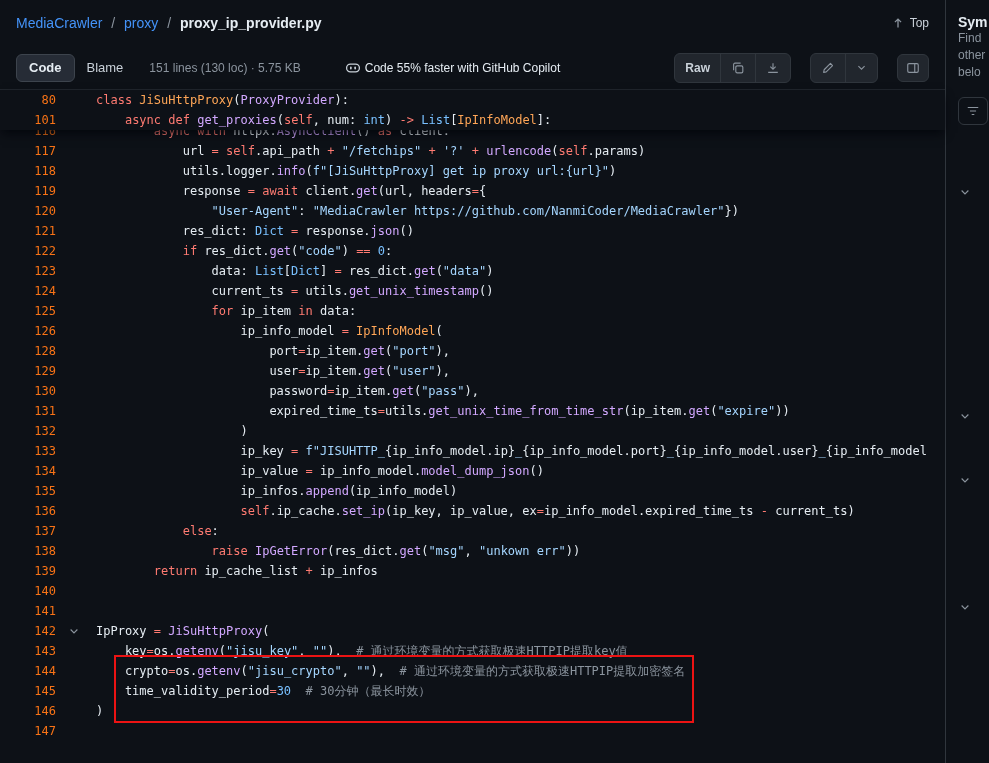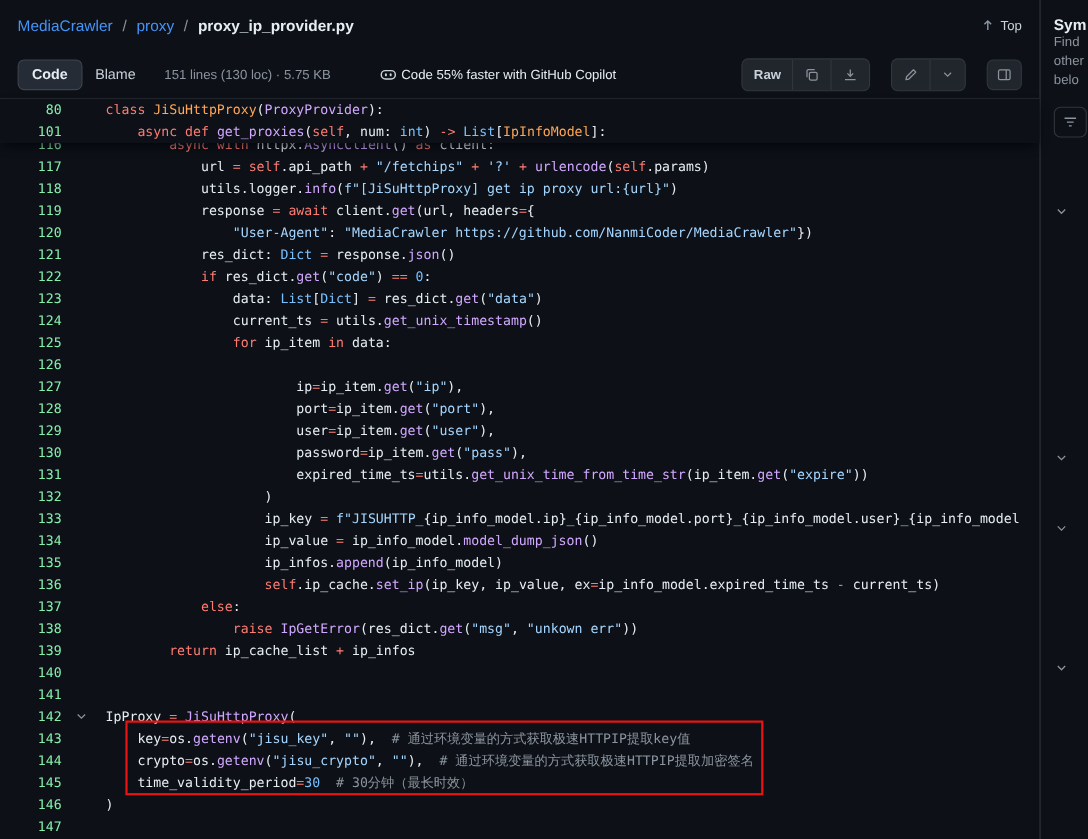--- a/index.html
+++ b/index.html
@@ -38,7 +38,7 @@
   .code-body{position:relative;flex:1;overflow:hidden}
   .code-row{display:flex;height:20px;line-height:20px;font-family:"DejaVu Sans Mono","Liberation Mono",monospace;font-size:12px;white-space:pre}
   .code-row.clip{height:11px;overflow:hidden;align-items:flex-end}
-  .ln{flex:0 0 56px;width:56px;text-align:right;color:#86efac;cursor:pointer}
+  .ln{flex:0 0 56px;width:56px;text-align:right;color:#f97316;cursor:pointer}
   .fold{flex:0 0 40px;width:40px;padding-left:12px;display:flex;align-items:center}
   .code{flex:1;min-width:0;overflow:hidden;color:#e6edf3}
   .t-pln{color:#e6edf3}

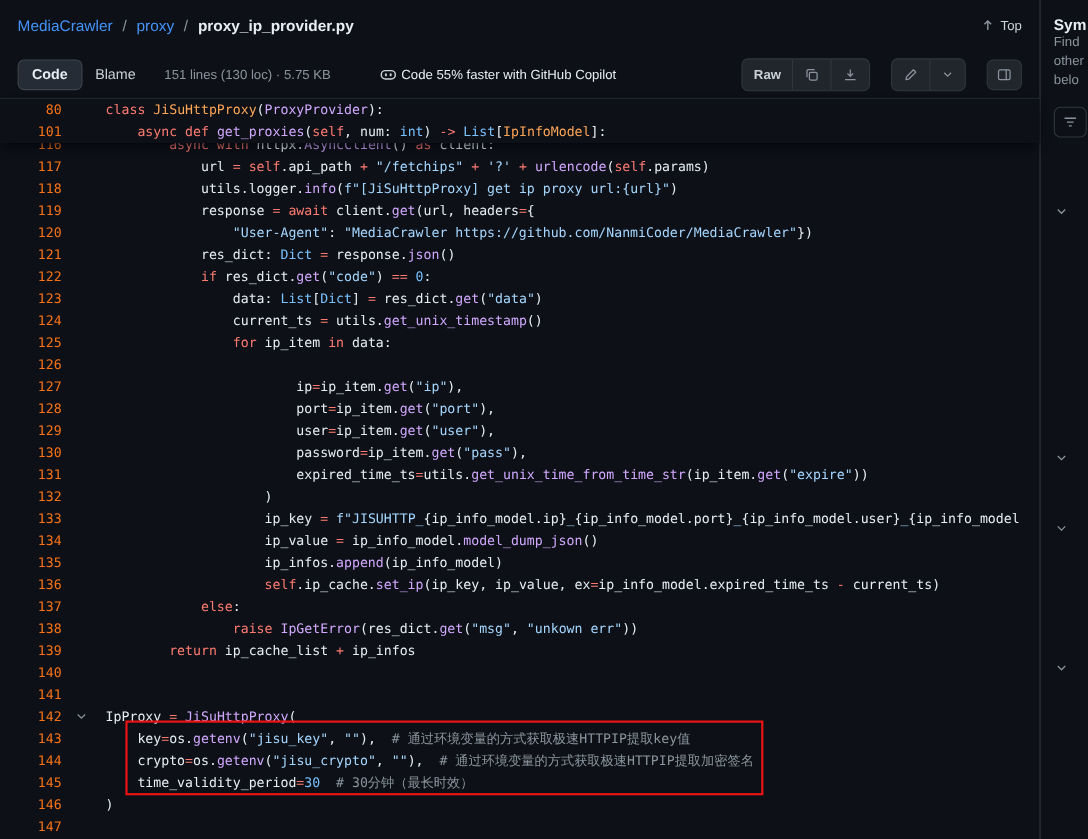--- a/index.html
+++ b/index.html
@@ -163,7 +163,7 @@
           <div class="code-row"><div class="ln">123</div><div class="fold"></div><div class="code"><span class="t-pln">                data: </span><span class="t-c1">List</span><span class="t-pln">[</span><span class="t-c1">Dict</span><span class="t-pln">] </span><span class="t-k">=</span><span class="t-pln"> res_dict.</span><span class="t-fn">get</span><span class="t-pln">(</span><span class="t-str">"data"</span><span class="t-pln">)</span></div></div>
           <div class="code-row"><div class="ln">124</div><div class="fold"></div><div class="code"><span class="t-pln">                current_ts </span><span class="t-k">=</span><span class="t-pln"> utils.</span><span class="t-fn">get_unix_timestamp</span><span class="t-pln">()</span></div></div>
           <div class="code-row"><div class="ln">125</div><div class="fold"></div><div class="code"><span class="t-pln">                </span><span class="t-k">for</span><span class="t-pln"> ip_item </span><span class="t-k">in</span><span class="t-pln"> data:</span></div></div>
-          <div class="code-row"><div class="ln">126</div><div class="fold"></div></div>
+          <div class="code-row"><div class="ln">126</div><div class="fold"></div><div class="code"><span class="t-pln">                    ip_info_model </span><span class="t-k">=</span><span class="t-pln"> </span><span class="t-cls">IpInfoModel</span><span class="t-pln">(</span></div></div>
           <div class="code-row"><div class="ln">127</div><div class="fold"></div><div class="code"><span class="t-pln">                        ip</span><span class="t-k">=</span><span class="t-pln">ip_item.</span><span class="t-fn">get</span><span class="t-pln">(</span><span class="t-str">"ip"</span><span class="t-pln">),</span></div></div>
           <div class="code-row"><div class="ln">128</div><div class="fold"></div><div class="code"><span class="t-pln">                        port</span><span class="t-k">=</span><span class="t-pln">ip_item.</span><span class="t-fn">get</span><span class="t-pln">(</span><span class="t-str">"port"</span><span class="t-pln">),</span></div></div>
           <div class="code-row"><div class="ln">129</div><div class="fold"></div><div class="code"><span class="t-pln">                        user</span><span class="t-k">=</span><span class="t-pln">ip_item.</span><span class="t-fn">get</span><span class="t-pln">(</span><span class="t-str">"user"</span><span class="t-pln">),</span></div></div>

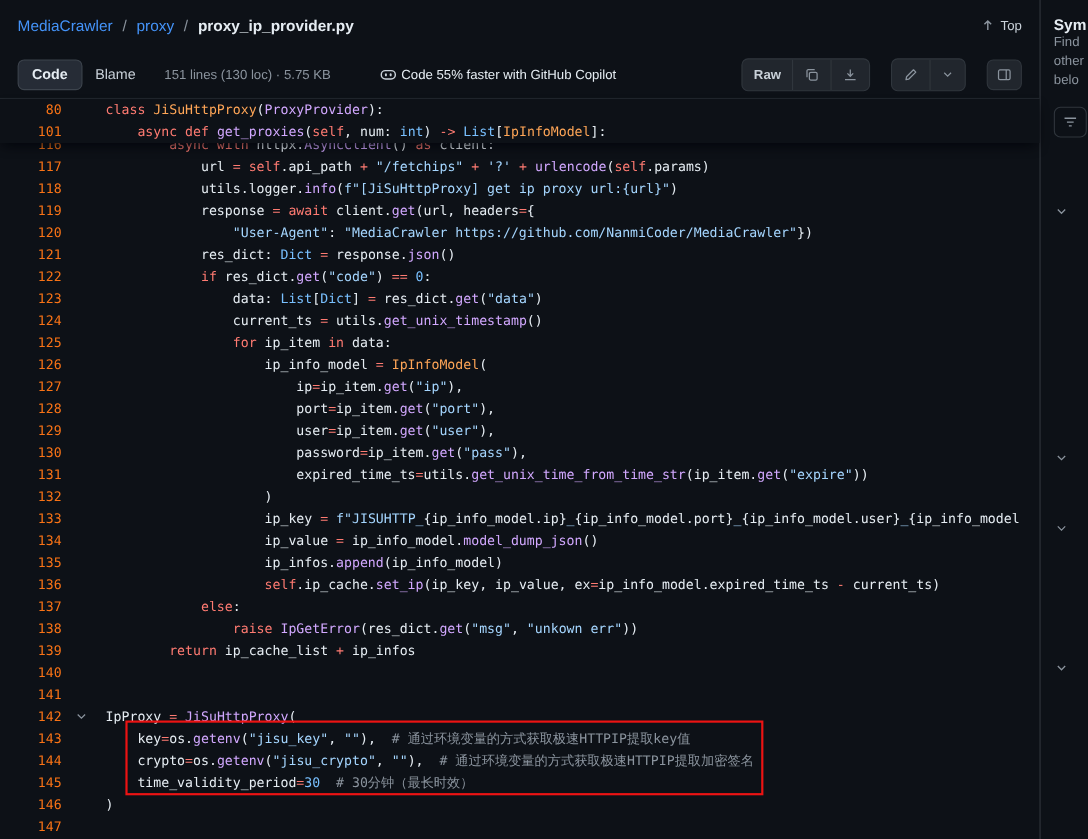--- a/index.html
+++ b/index.html
@@ -164,7 +164,6 @@
           <div class="code-row"><div class="ln">124</div><div class="fold"></div><div class="code"><span class="t-pln">                current_ts </span><span class="t-k">=</span><span class="t-pln"> utils.</span><span class="t-fn">get_unix_timestamp</span><span class="t-pln">()</span></div></div>
           <div class="code-row"><div class="ln">125</div><div class="fold"></div><div class="code"><span class="t-pln">                </span><span class="t-k">for</span><span class="t-pln"> ip_item </span><span class="t-k">in</span><span class="t-pln"> data:</span></div></div>
           <div class="code-row"><div class="ln">126</div><div class="fold"></div><div class="code"><span class="t-pln">                    ip_info_model </span><span class="t-k">=</span><span class="t-pln"> </span><span class="t-cls">IpInfoModel</span><span class="t-pln">(</span></div></div>
-          <div class="code-row"><div class="ln">127</div><div class="fold"></div><div class="code"><span class="t-pln">                        ip</span><span class="t-k">=</span><span class="t-pln">ip_item.</span><span class="t-fn">get</span><span class="t-pln">(</span><span class="t-str">"ip"</span><span class="t-pln">),</span></div></div>
           <div class="code-row"><div class="ln">128</div><div class="fold"></div><div class="code"><span class="t-pln">                        port</span><span class="t-k">=</span><span class="t-pln">ip_item.</span><span class="t-fn">get</span><span class="t-pln">(</span><span class="t-str">"port"</span><span class="t-pln">),</span></div></div>
           <div class="code-row"><div class="ln">129</div><div class="fold"></div><div class="code"><span class="t-pln">                        user</span><span class="t-k">=</span><span class="t-pln">ip_item.</span><span class="t-fn">get</span><span class="t-pln">(</span><span class="t-str">"user"</span><span class="t-pln">),</span></div></div>
           <div class="code-row"><div class="ln">130</div><div class="fold"></div><div class="code"><span class="t-pln">                        password</span><span class="t-k">=</span><span class="t-pln">ip_item.</span><span class="t-fn">get</span><span class="t-pln">(</span><span class="t-str">"pass"</span><span class="t-pln">),</span></div></div>

